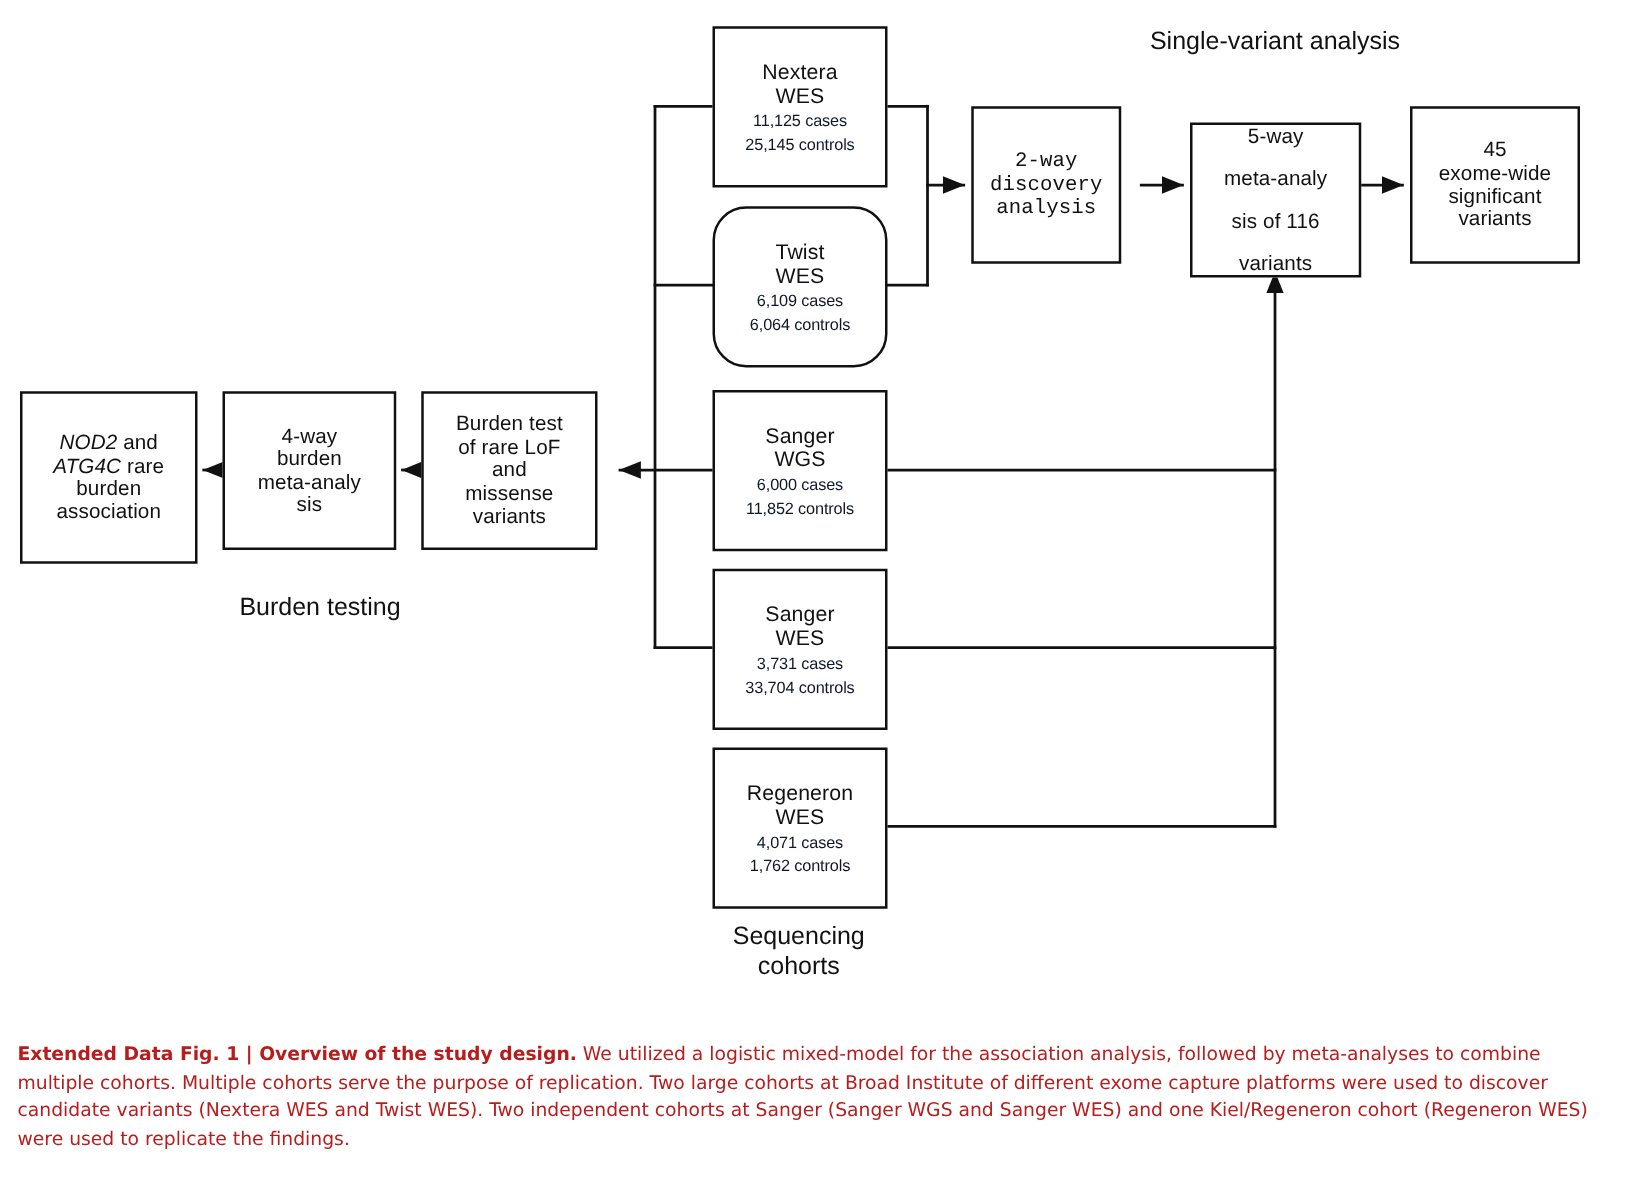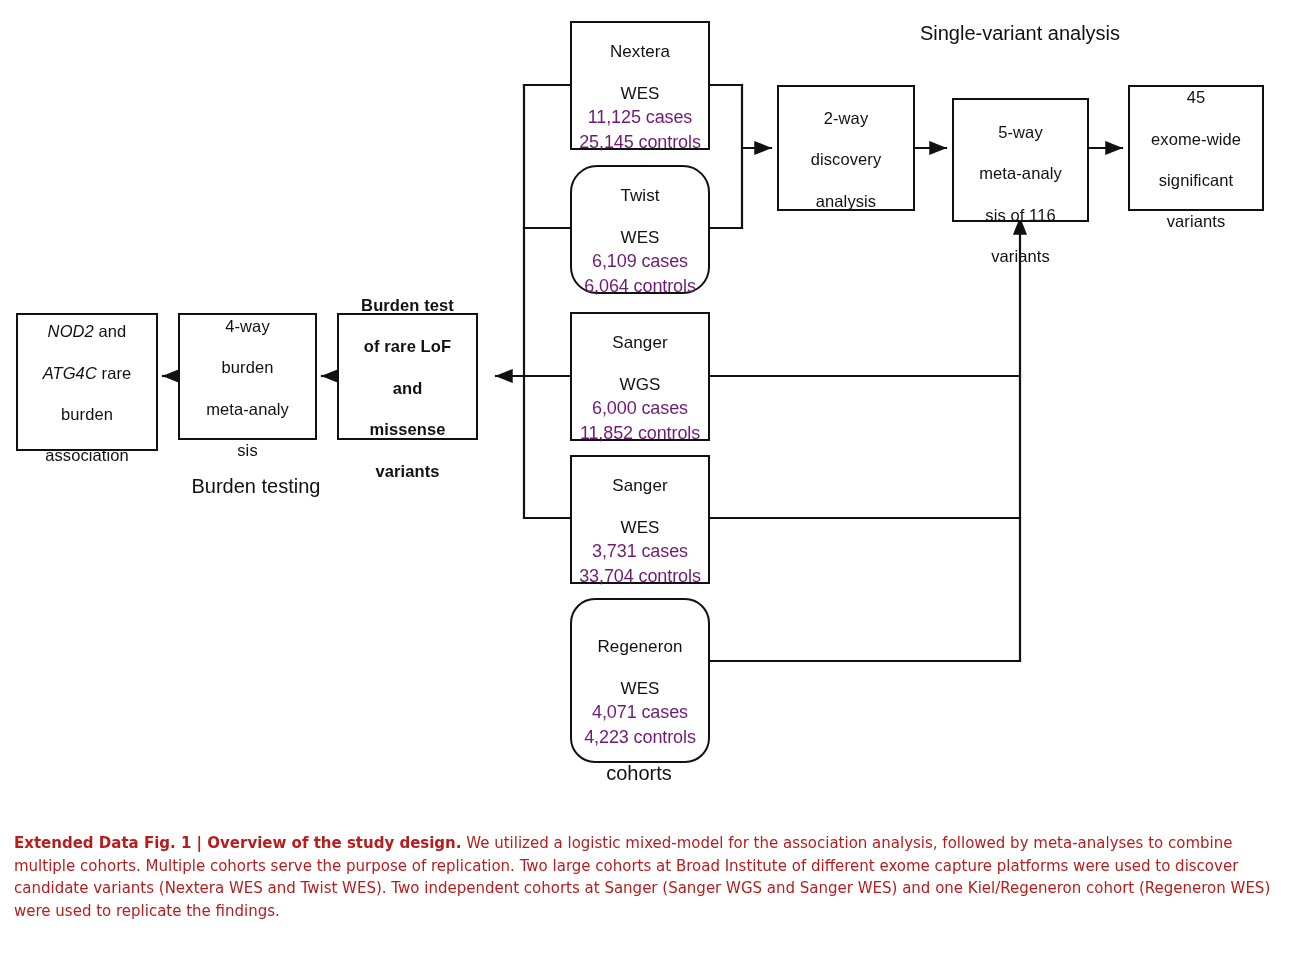--- a/index.html
+++ b/index.html
@@ -58,7 +58,7 @@
     color: #701a75;
     letter-spacing: -0.1px;
   }
-  .node .title-line { display: block; margin-top: 23px; }
+  .node .title-line { display: block; }
   .node.cohort .sub { margin-top: 4px; }
   .node.proc .title { font-size: 16.5px; }
   .node em { font-style: italic; }

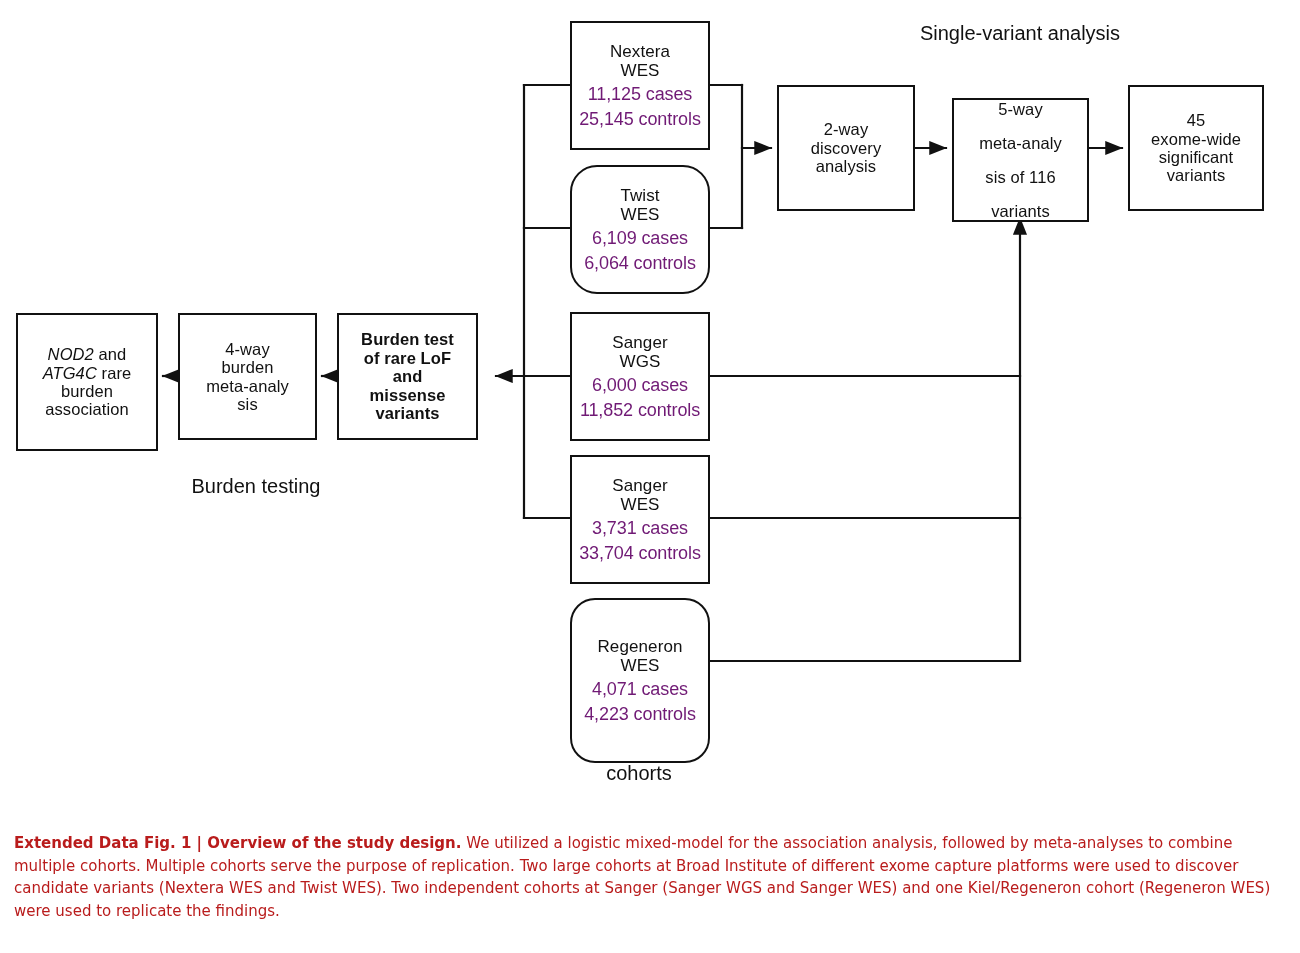--- a/index.html
+++ b/index.html
@@ -54,8 +54,8 @@
     letter-spacing: 0.1px;
   }
   .node .sub {
-    font-size: 18px;
-    color: #701a75;
+    font-size: 13px;
+    color: #0f172a;
     letter-spacing: -0.1px;
   }
   .node .title-line { display: block; }

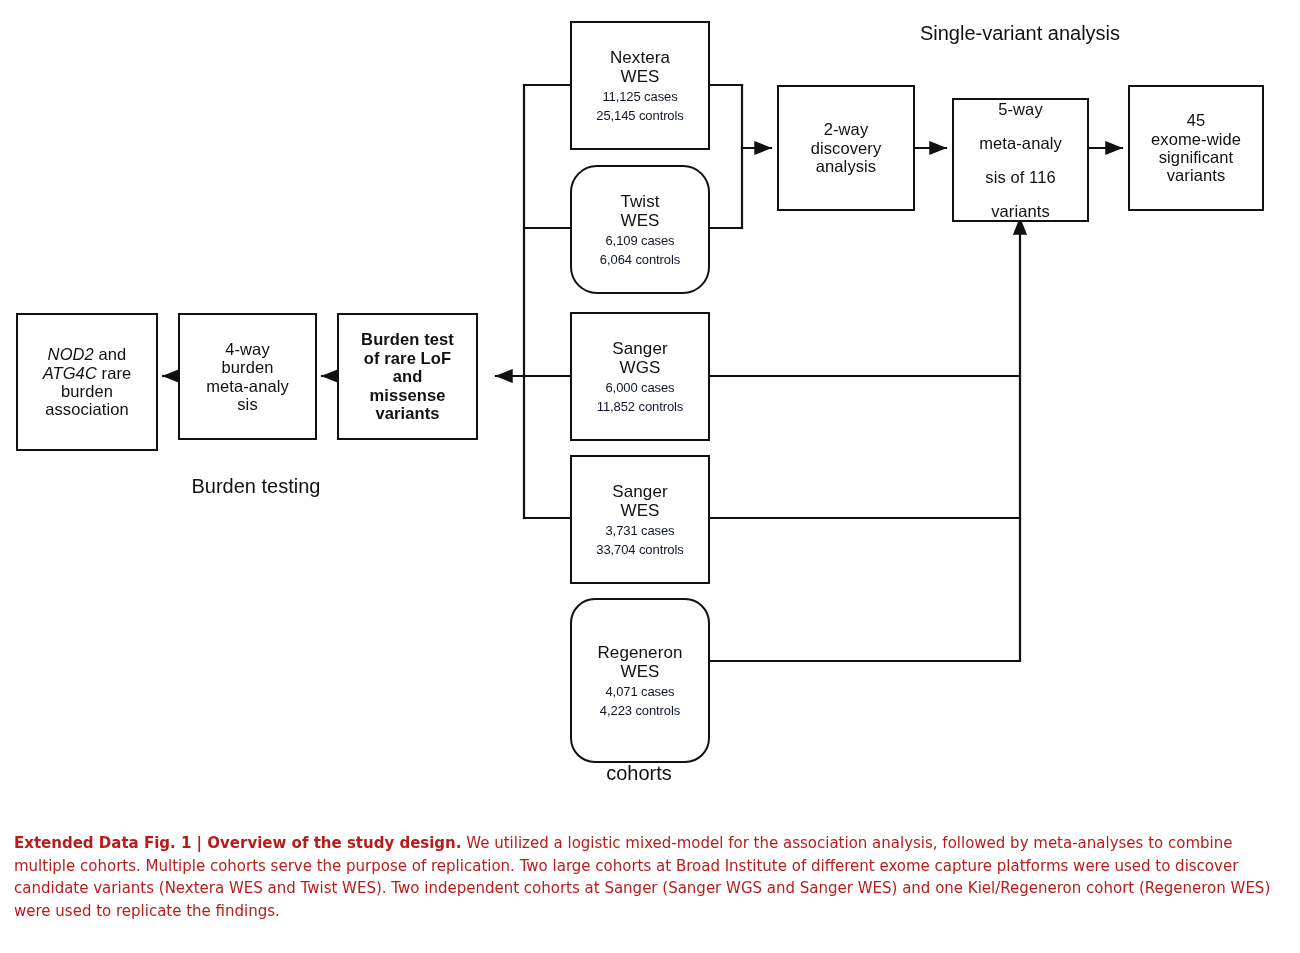--- a/index.html
+++ b/index.html
@@ -173,7 +173,7 @@
       <span class="sub">4,223 controls</span>
     </div>
 
-    <div class="node proc" style="left:777px; top:85px; width:138px; height:126px;">
+    <div class="node proc" style="left:777px; top:85px; width:120px; height:126px;font-family:Liberation Mono, monospace;">
       <span class="title title-line">2-way</span>
       <span class="title title-line">discovery</span>
       <span class="title title-line">analysis</span>

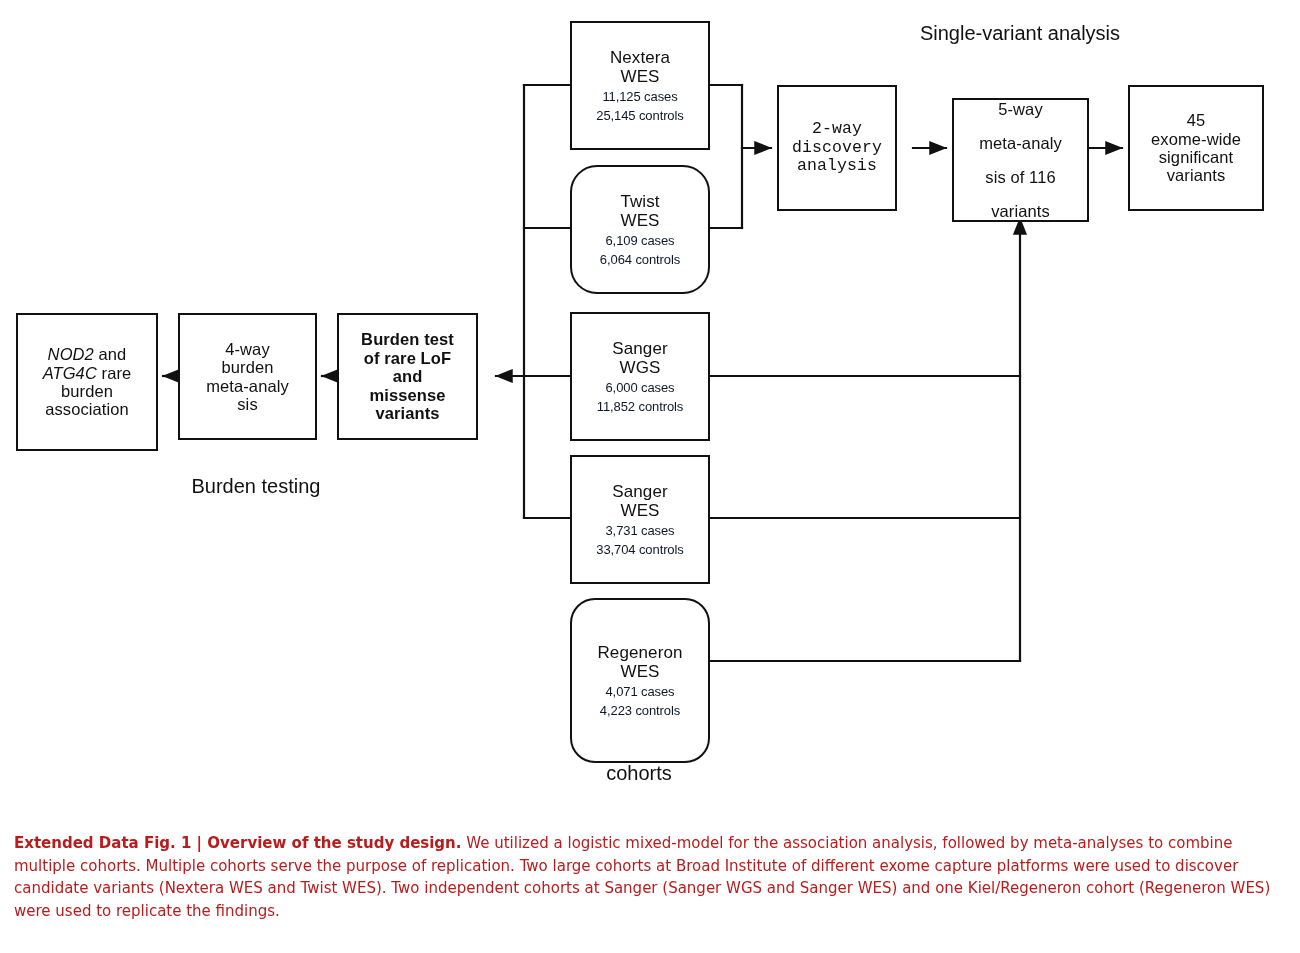--- a/index.html
+++ b/index.html
@@ -207,7 +207,7 @@
       <span class="title title-line">sis</span>
     </div>
 
-    <div class="node proc" style="left:337px; top:313px; width:141px; height:127px;font-weight:bold;">
+    <div class="node proc" style="left:337px; top:313px; width:141px; height:127px;">
       <span class="title title-line">Burden test</span>
       <span class="title title-line">of rare LoF</span>
       <span class="title title-line">and</span>

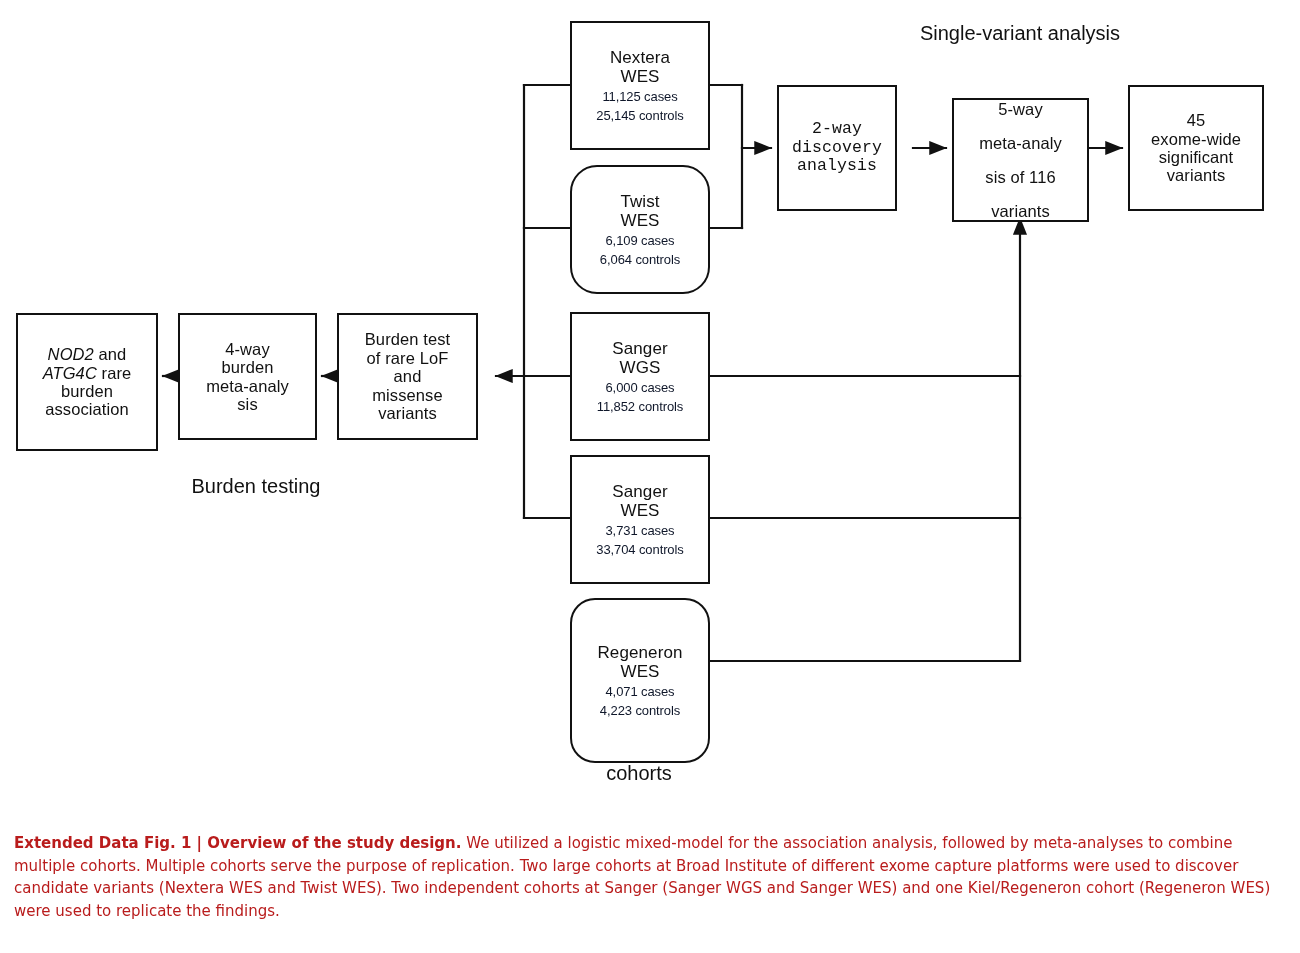--- a/index.html
+++ b/index.html
@@ -166,7 +166,7 @@
       <span class="sub">33,704 controls</span>
     </div>
 
-    <div class="node cohort" style="left:570px; top:598px; width:140px; height:165px;border-radius:25px;">
+    <div class="node cohort" style="left:570px; top:598px; width:140px; height:129px;">
       <span class="title title-line">Regeneron</span>
       <span class="title title-line">WES</span>
       <span class="sub">4,071 cases</span>

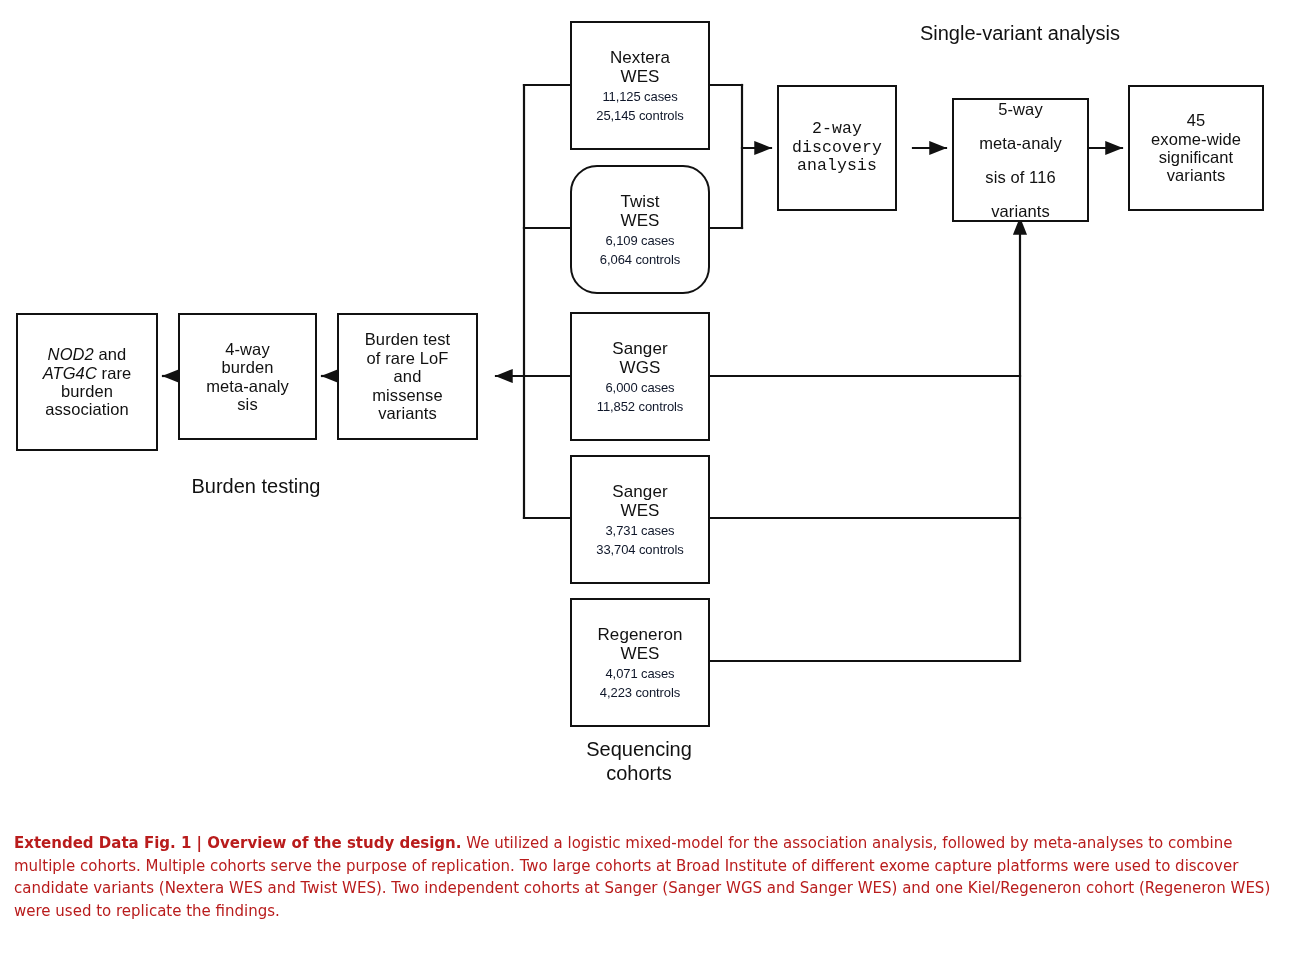--- a/index.html
+++ b/index.html
@@ -170,7 +170,7 @@
       <span class="title title-line">Regeneron</span>
       <span class="title title-line">WES</span>
       <span class="sub">4,071 cases</span>
-      <span class="sub">4,223 controls</span>
+      <span class="sub">1,762 controls</span>
     </div>
 
     <div class="node proc" style="left:777px; top:85px; width:120px; height:126px;font-family:Liberation Mono, monospace;">

